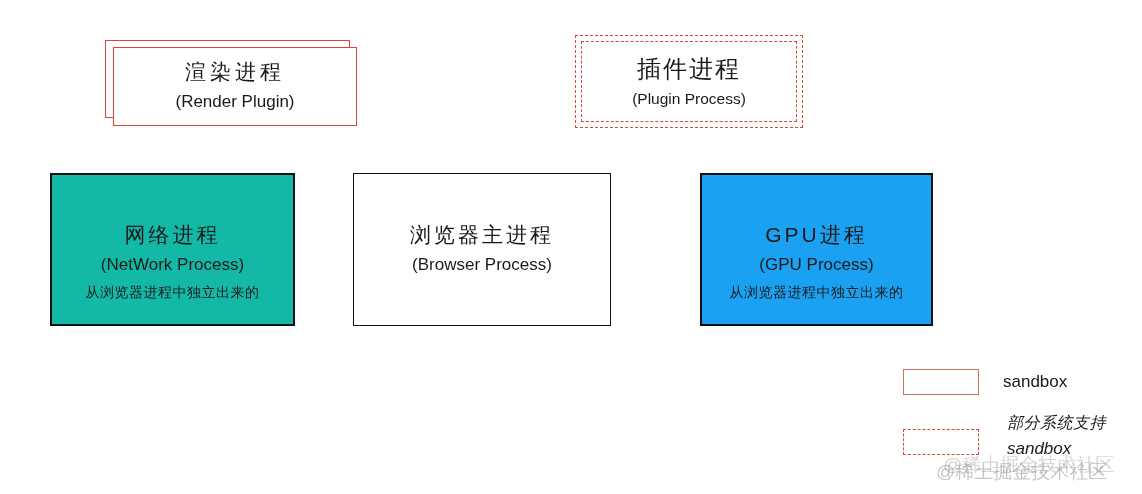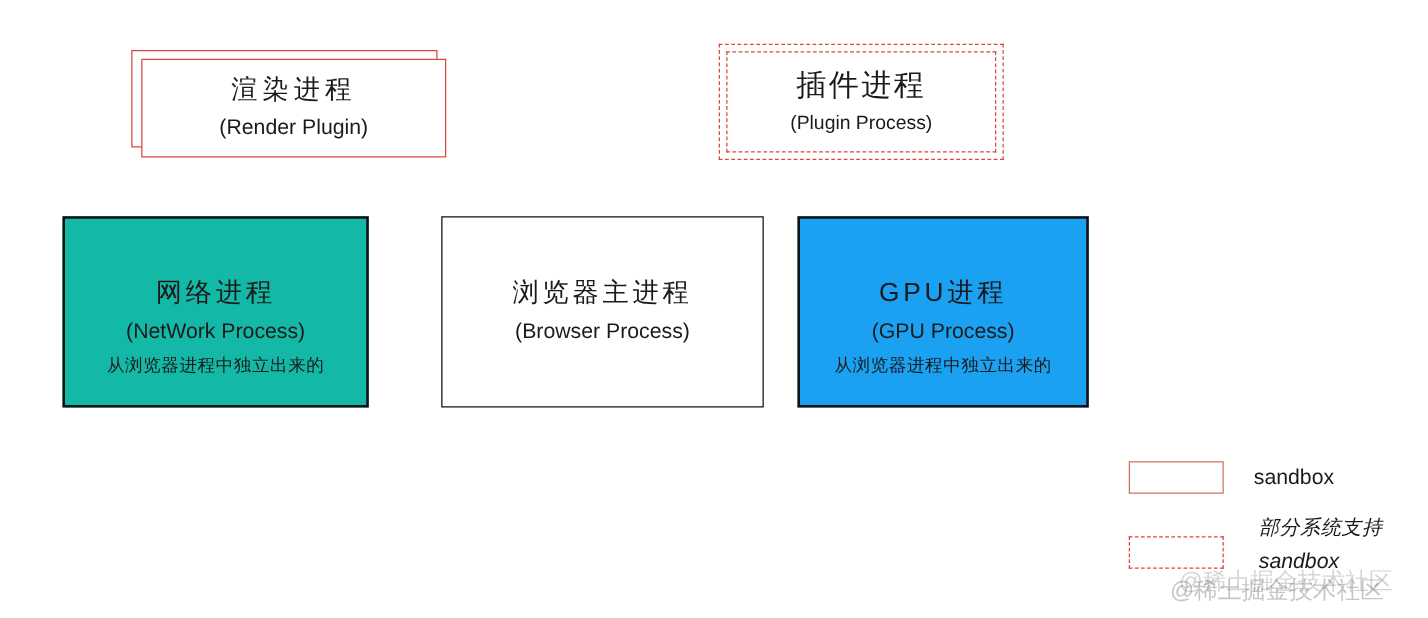--- a/index.html
+++ b/index.html
@@ -90,7 +90,7 @@
     border: 1.7px solid #111111;
   }
   .proc-gpu {
-    left: 638px;
+    left: 700px;
     width: 233px;
     background: #1BA1F2;
   }

